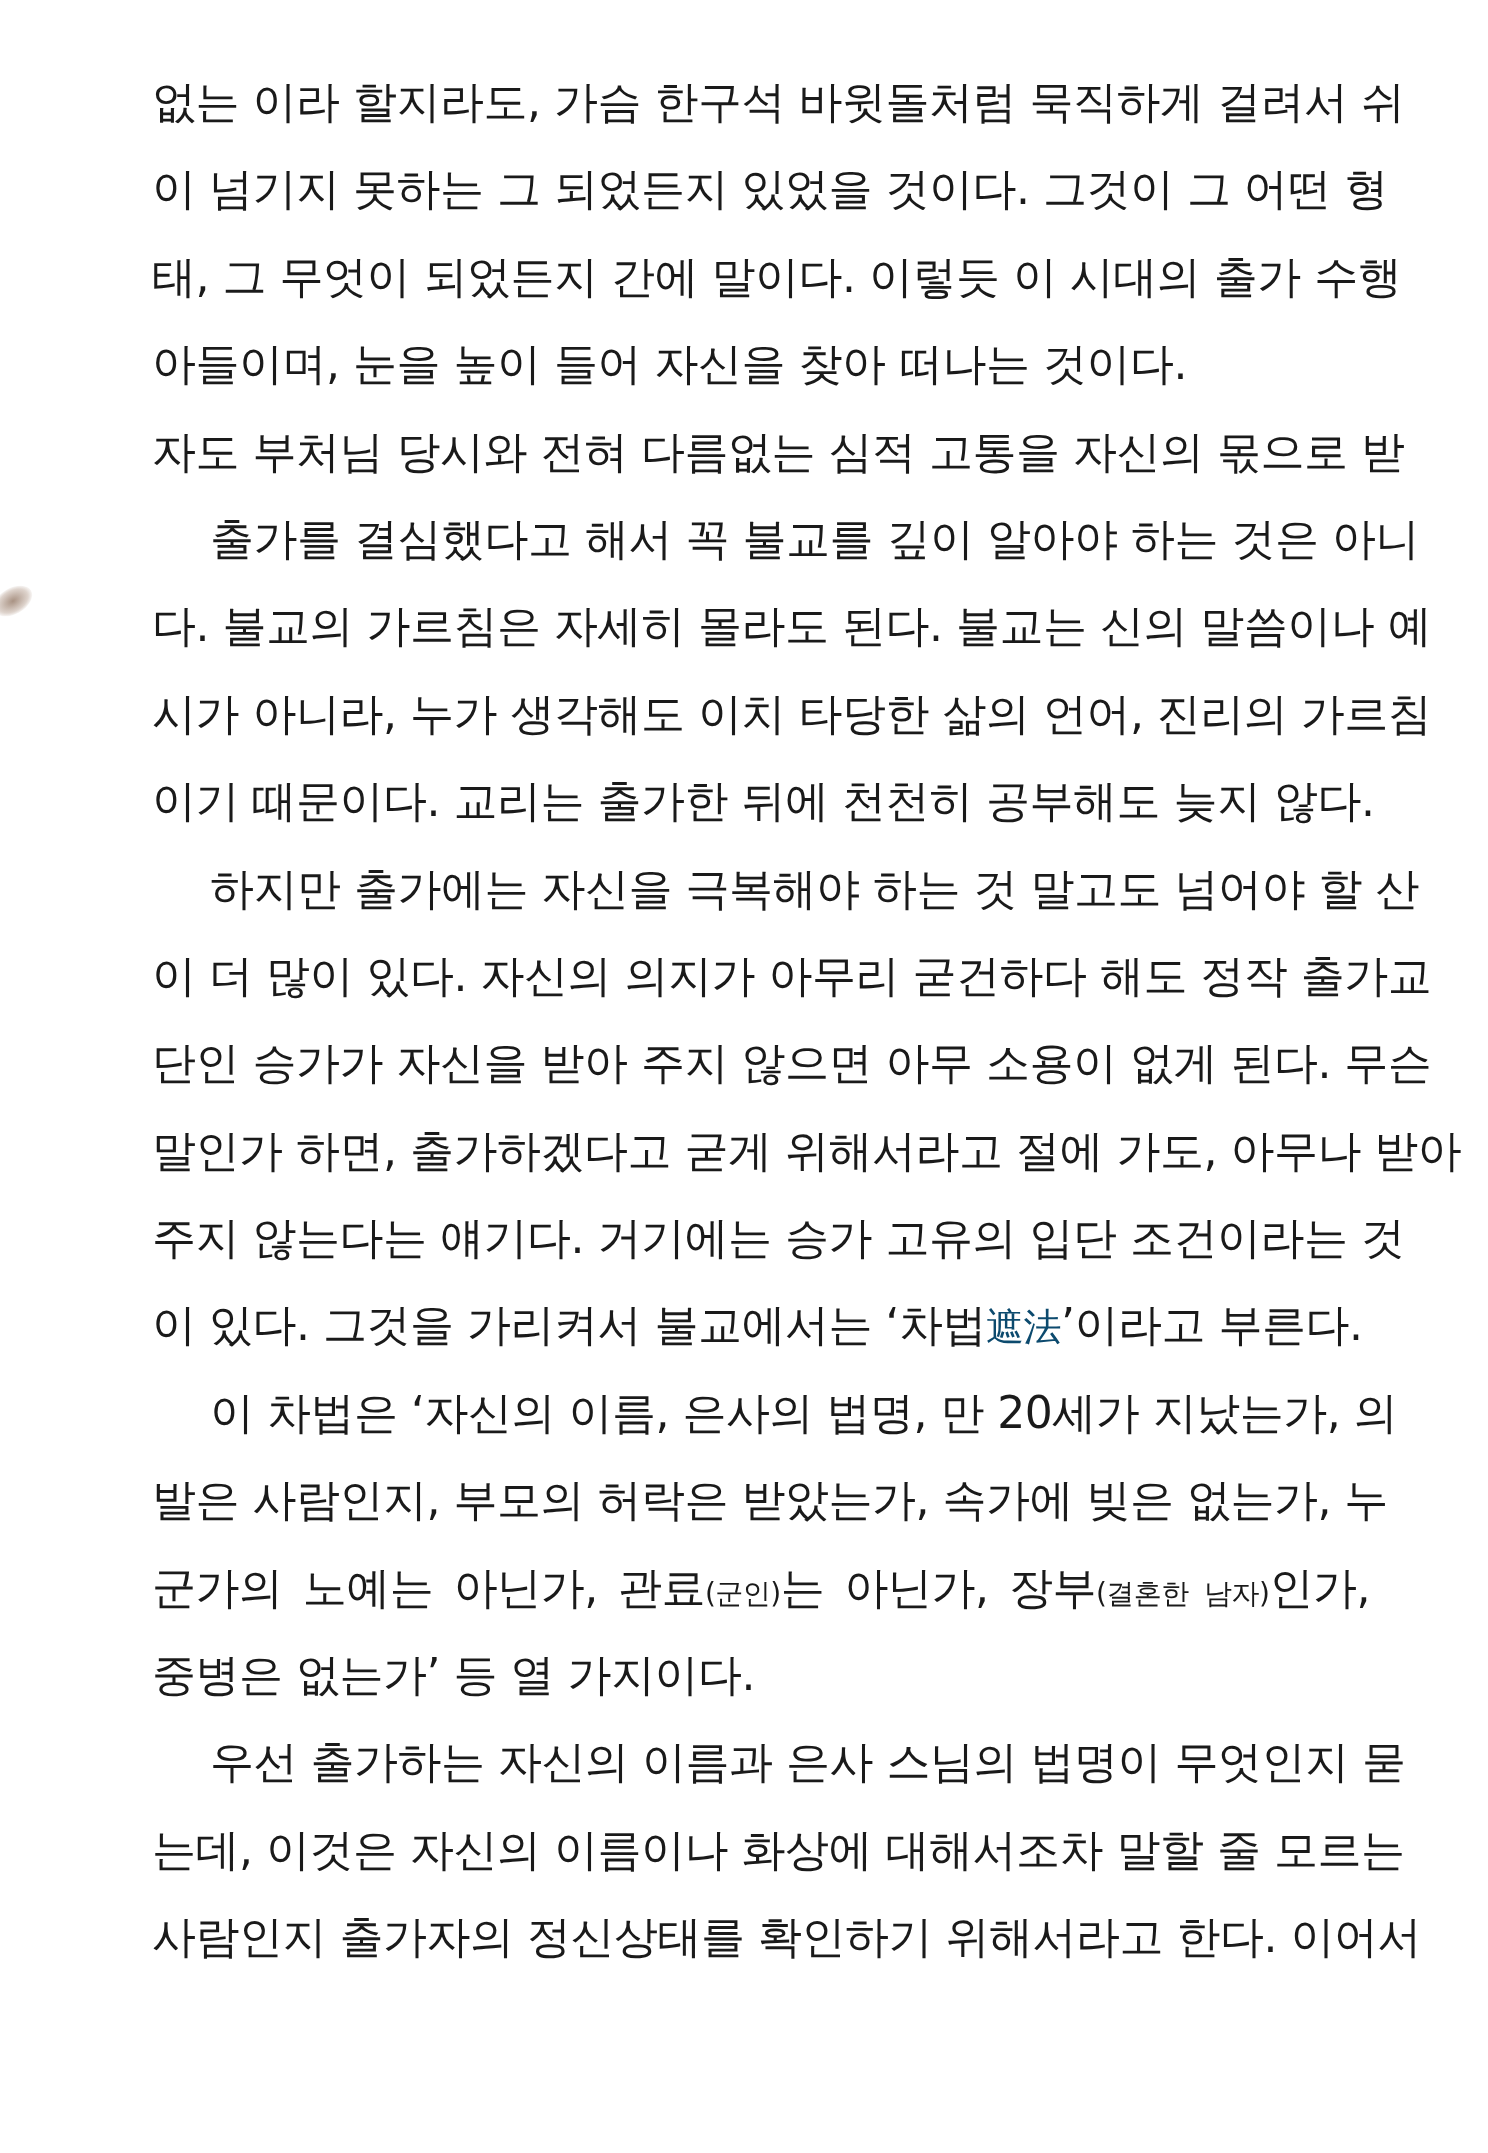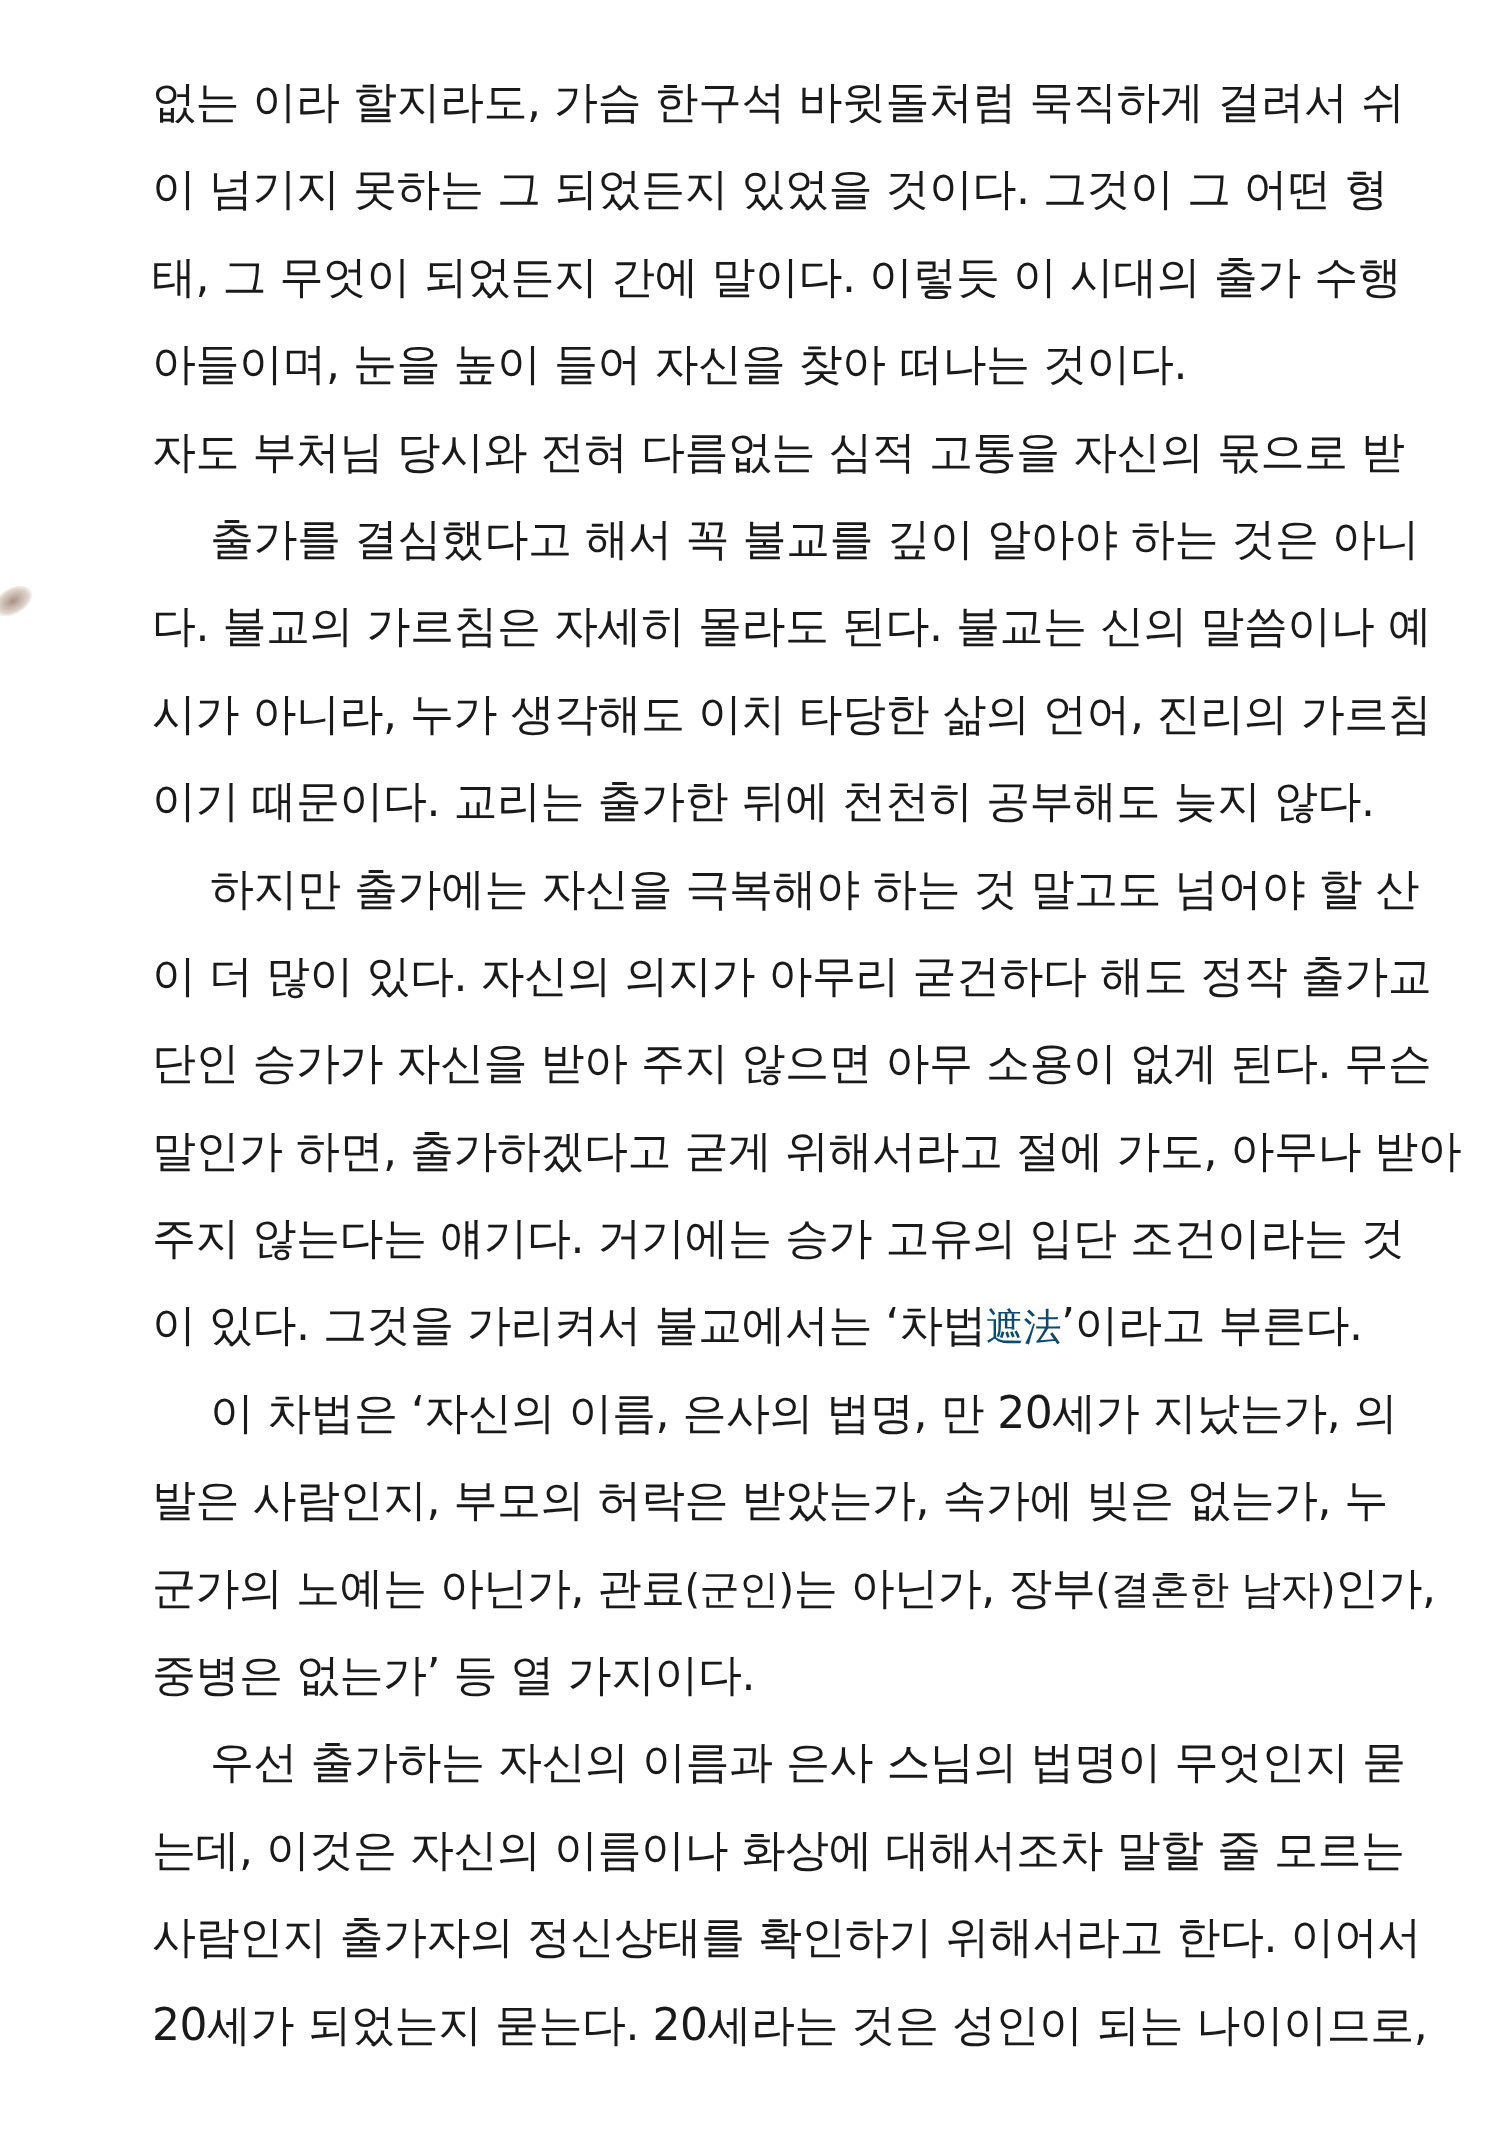--- a/index.html
+++ b/index.html
@@ -30,7 +30,7 @@
     }
     .line.last { text-align-last: left; }
     .line.indent { padding-left: 58px; }
-    .small { font-size: 40px; }
+    .small { font-size: 28px; }
     .hanja { color: #0c4a6e; font-family: "DejaVu Serif", "Liberation Serif", serif; font-size: 38px; }
     .smudge {
       position: absolute;

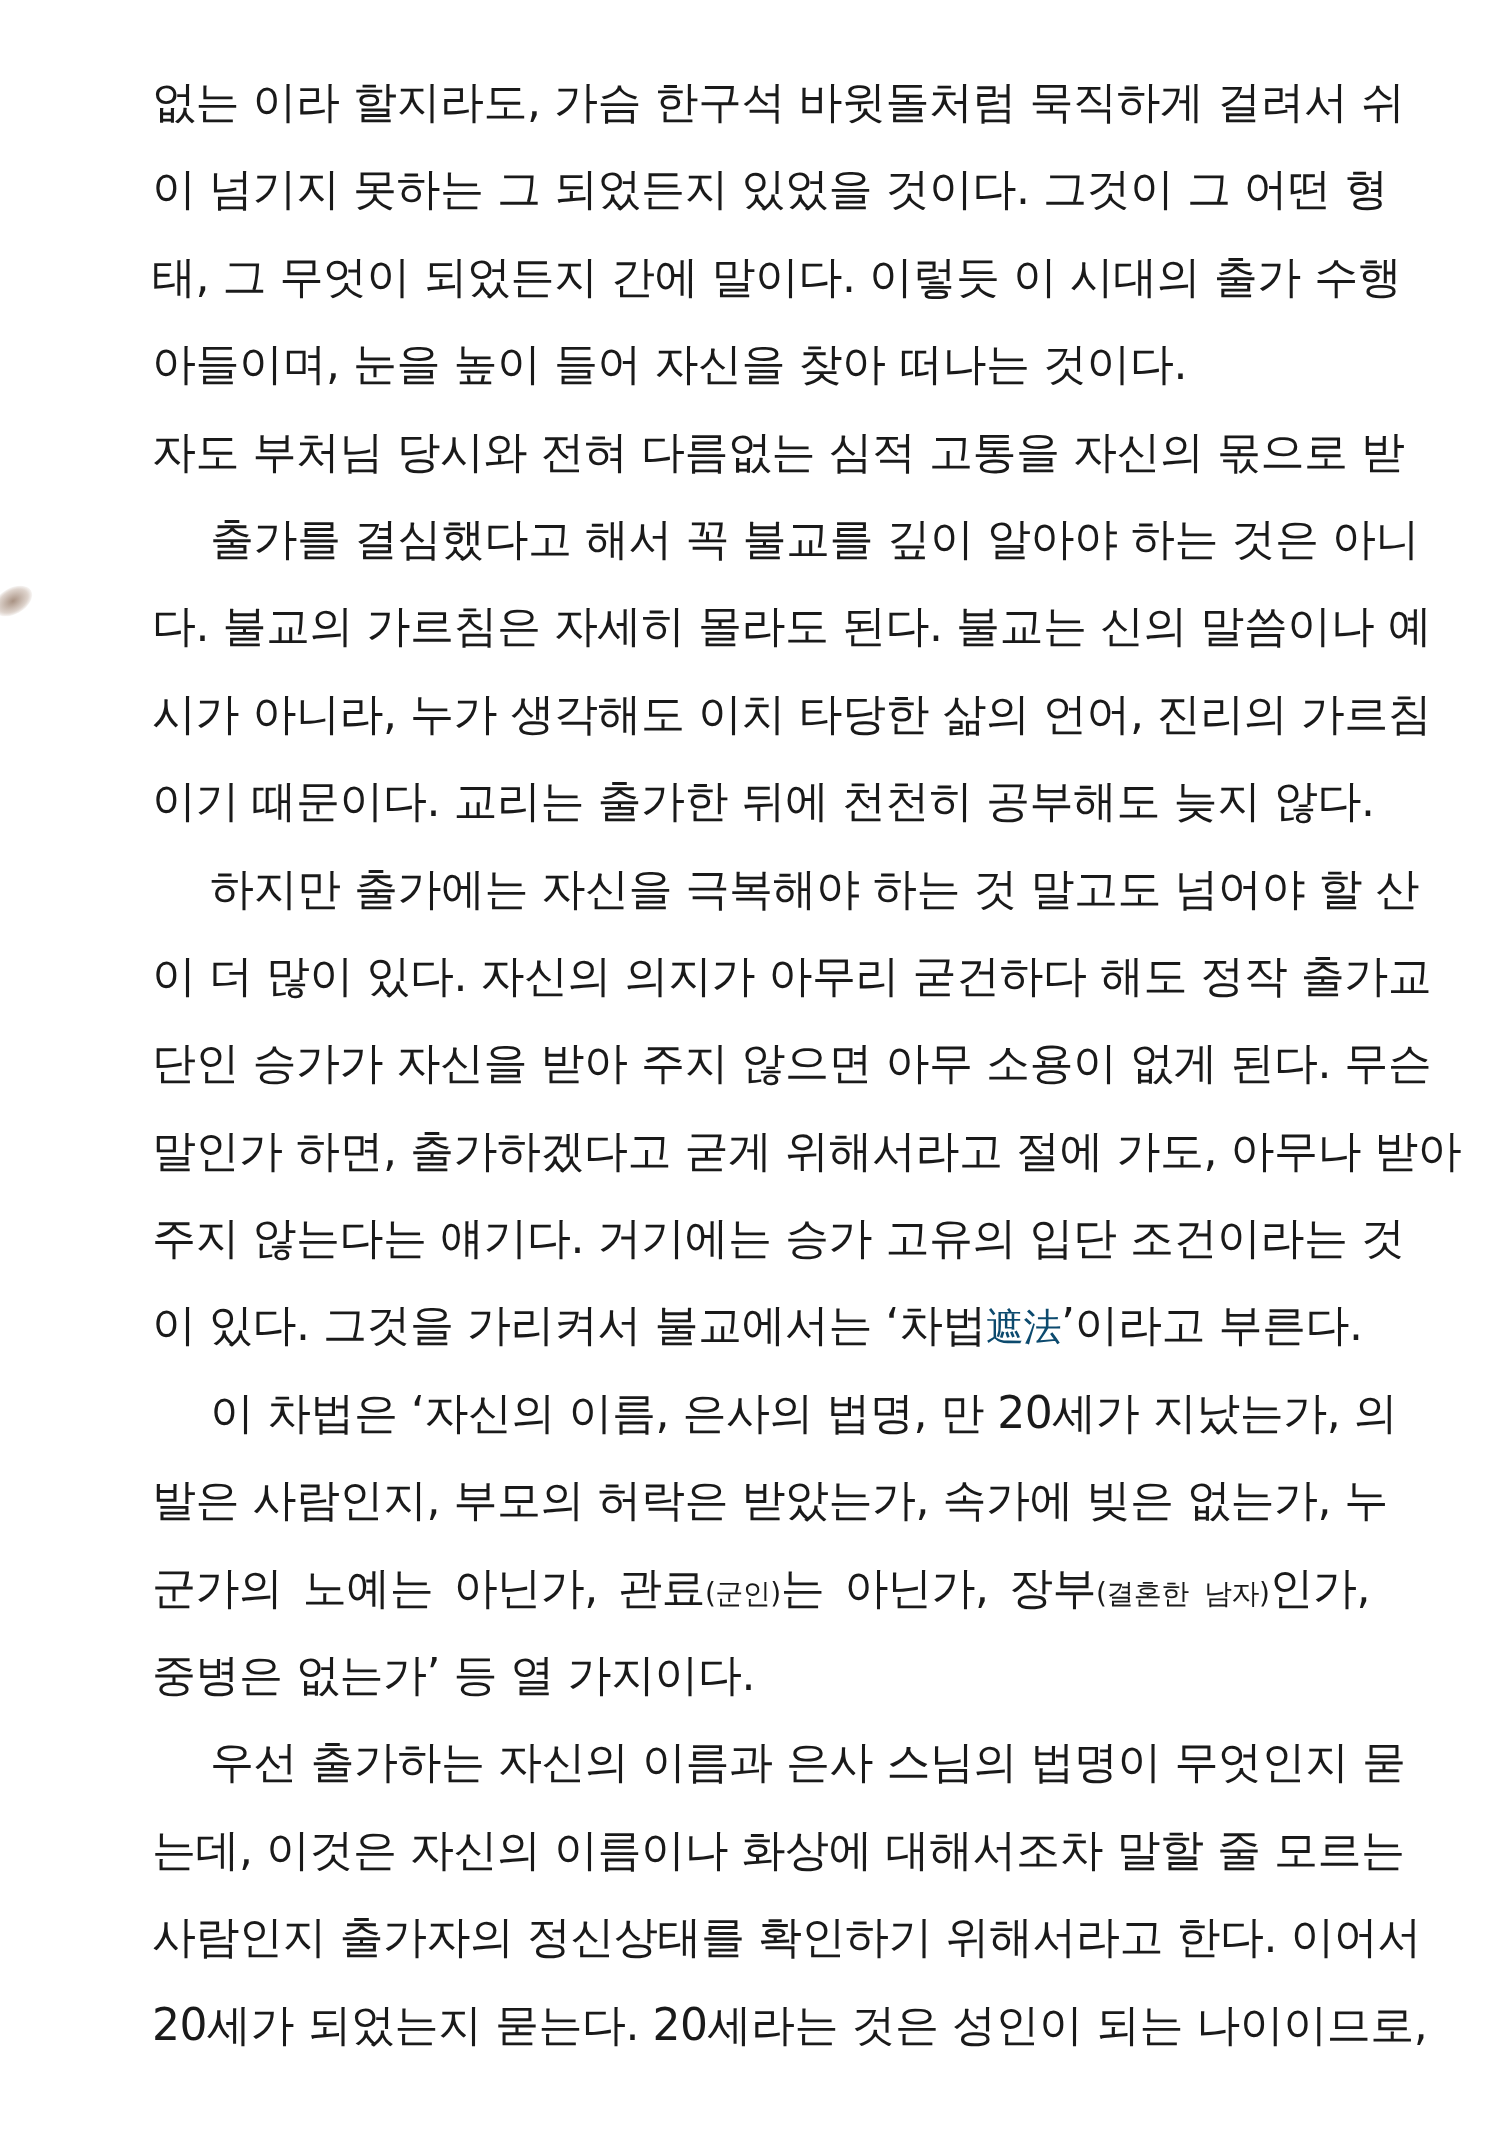--- a/index.html
+++ b/index.html
@@ -85,7 +85,6 @@
     <div class="line indent">우선 출가하는 자신의 이름과 은사 스님의 법명이 무엇인지 묻</div>
     <div class="line">는데, 이것은 자신의 이름이나 화상에 대해서조차 말할 줄 모르는</div>
     <div class="line">사람인지 출가자의 정신상태를 확인하기 위해서라고 한다. 이어서</div>
-    <div class="line">20세가 되었는지 묻는다. 20세라는 것은 성인이 되는 나이이므로,</div>
   </div>
 
 </div>

